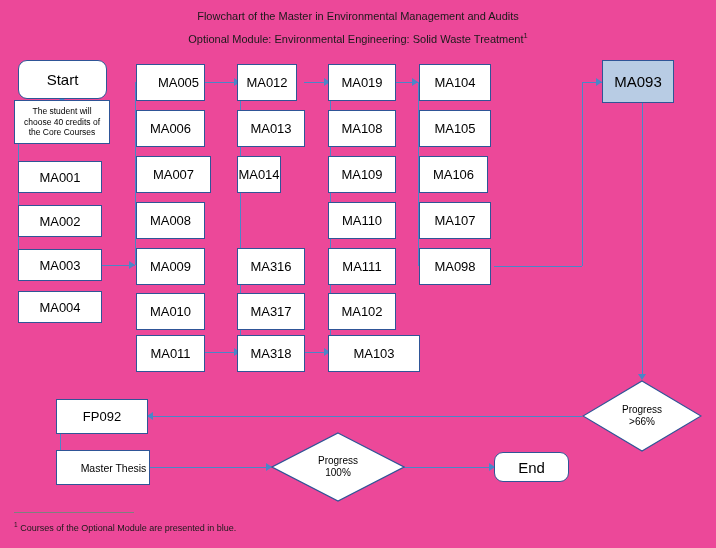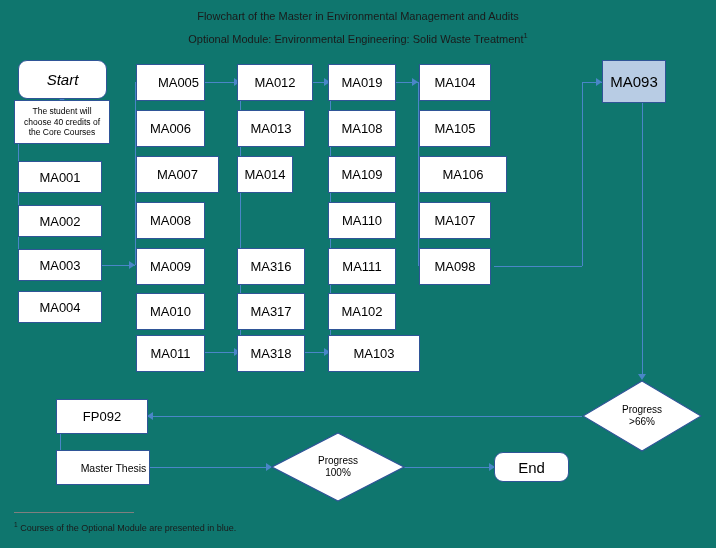--- a/index.html
+++ b/index.html
@@ -15,7 +15,7 @@
     position: relative;
     width: 716px;
     height: 548px;
-    background: #0f766e;
+    background: #ec4899;
     overflow: hidden;
   }
   .title {

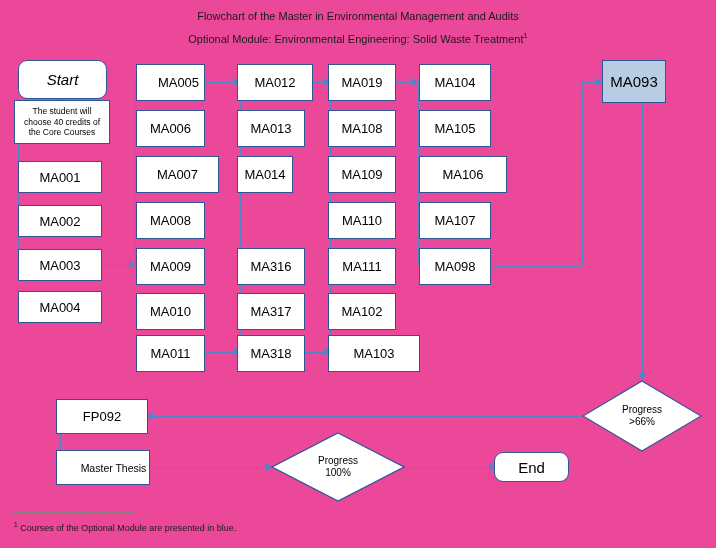--- a/index.html
+++ b/index.html
@@ -195,7 +195,7 @@
   <div class="conn h" style="left:404px; top:467px; width:90px;"></div>
   <div class="arrow right" style="left:489px; top:463px;"></div>
 
-  <div class="node rounded big" style="left:18px; top:60px; width:89px; height:39px;font-style:italic;">Start</div>
+  <div class="node rounded big" style="left:18px; top:60px; width:89px; height:39px;">Start</div>
 
   <div class="node small-text" style="left:14px; top:100px; width:96px; height:44px;">The student will choose 40 credits of the Core Courses</div>
 

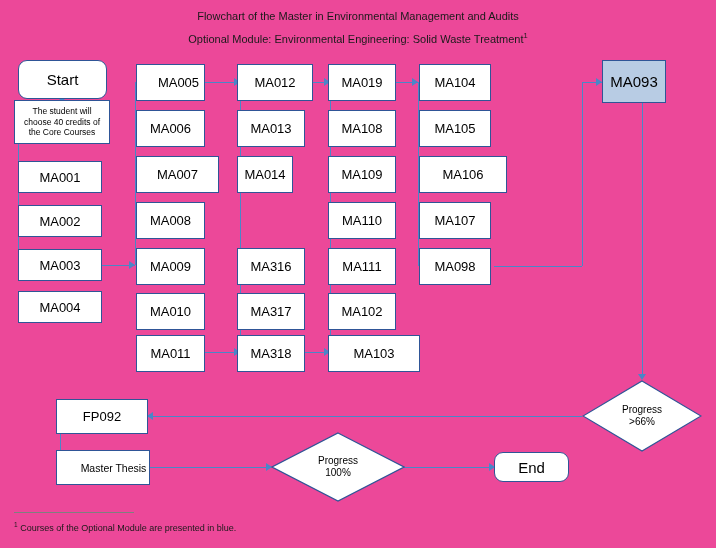--- a/index.html
+++ b/index.html
@@ -212,7 +212,7 @@
   <div class="node" style="left:136px; top:293px; width:69px; height:37px;">MA010</div>
   <div class="node" style="left:136px; top:335px; width:69px; height:37px;">MA011</div>
 
-  <div class="node" style="left:237px; top:64px; width:76px; height:37px;">MA012</div>
+  <div class="node" style="left:237px; top:64px; width:60px; height:37px;">MA012</div>
   <div class="node" style="left:237px; top:110px; width:68px; height:37px;">MA013</div>
   <div class="node" style="left:237px; top:156px; width:56px; height:37px;">MA014</div>
   <div class="node" style="left:237px; top:248px; width:68px; height:37px;">MA316</div>

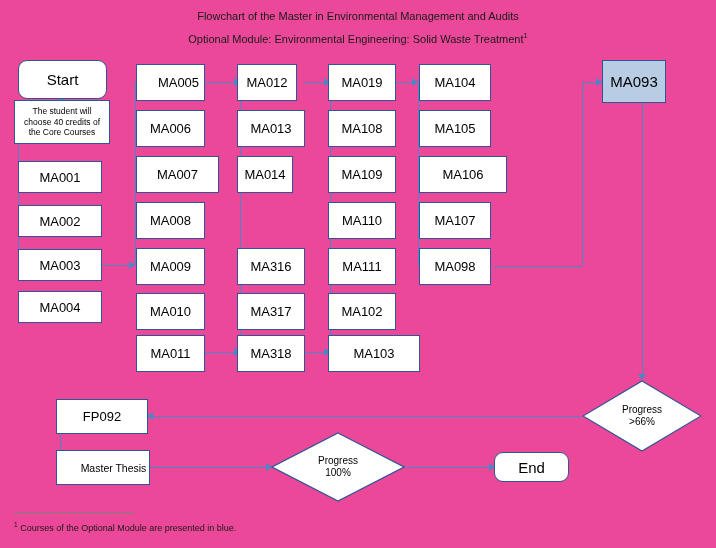--- a/index.html
+++ b/index.html
@@ -233,7 +233,7 @@
   <div class="node" style="left:419px; top:202px; width:72px; height:37px;">MA107</div>
   <div class="node" style="left:419px; top:248px; width:72px; height:37px;">MA098</div>
 
-  <div class="node blue big" style="left:602px; top:60px; width:64px; height:43px;">MA093</div>
+  <div class="node blue big" style="left:602px; top:60px; width:72px; height:43px;">MA093</div>
 
   <div class="diamond" style="left:582px; top:380px; width:120px; height:72px;">
     <svg class="shape" viewBox="0 0 120 72" preserveAspectRatio="none">

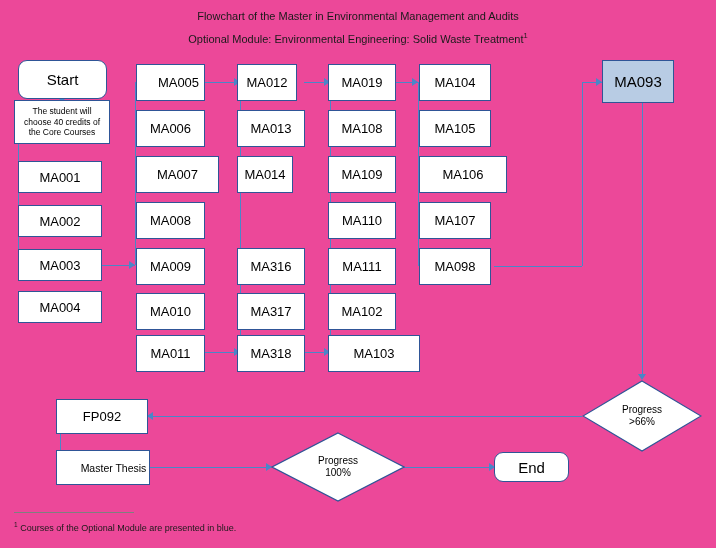--- a/index.html
+++ b/index.html
@@ -206,7 +206,7 @@
 
   <div class="node" style="left:136px; top:64px; width:69px; height:37px;padding-left:16px;">MA005</div>
   <div class="node" style="left:136px; top:110px; width:69px; height:37px;">MA006</div>
-  <div class="node" style="left:136px; top:156px; width:83px; height:37px;">MA007</div>
+  <div class="node" style="left:136px; top:156px; width:75px; height:37px;">MA007</div>
   <div class="node" style="left:136px; top:202px; width:69px; height:37px;">MA008</div>
   <div class="node" style="left:136px; top:248px; width:69px; height:37px;">MA009</div>
   <div class="node" style="left:136px; top:293px; width:69px; height:37px;">MA010</div>

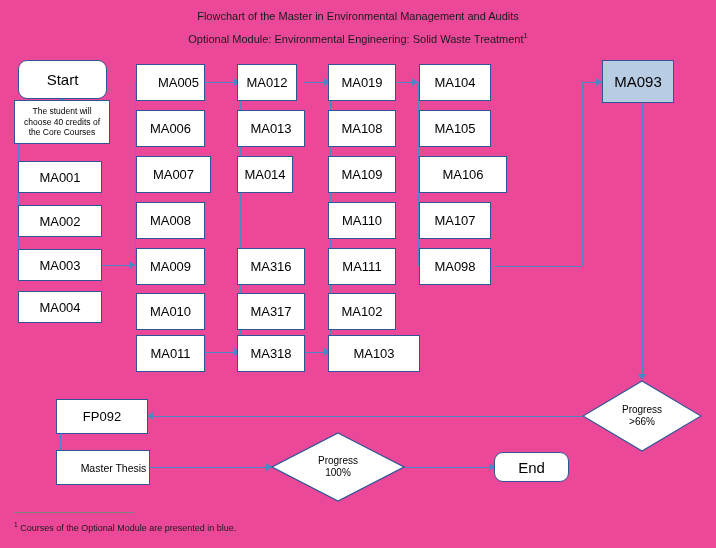--- a/index.html
+++ b/index.html
@@ -214,7 +214,7 @@
 
   <div class="node" style="left:237px; top:64px; width:60px; height:37px;">MA012</div>
   <div class="node" style="left:237px; top:110px; width:68px; height:37px;">MA013</div>
-  <div class="node" style="left:237px; top:156px; width:56px; height:37px;">MA014</div>
+  <div class="node" style="left:237px; top:156px; width:44px; height:37px;">MA014</div>
   <div class="node" style="left:237px; top:248px; width:68px; height:37px;">MA316</div>
   <div class="node" style="left:237px; top:293px; width:68px; height:37px;">MA317</div>
   <div class="node" style="left:237px; top:335px; width:68px; height:37px;text-align:right;">MA318</div>

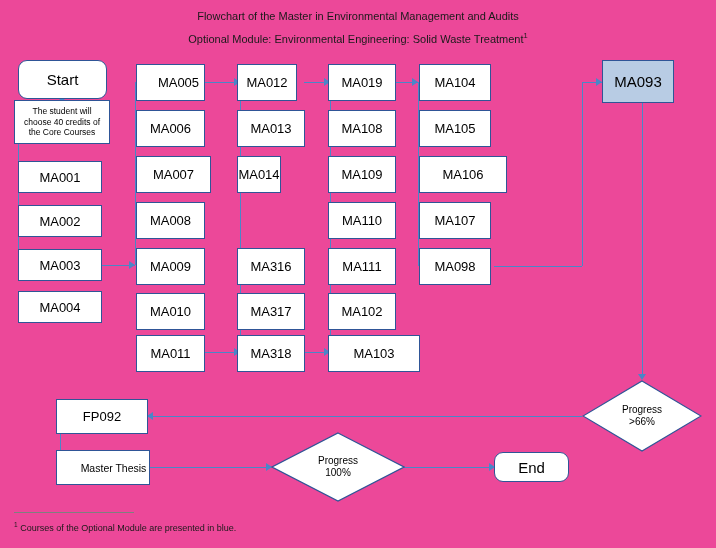--- a/index.html
+++ b/index.html
@@ -229,7 +229,7 @@
 
   <div class="node" style="left:419px; top:64px; width:72px; height:37px;">MA104</div>
   <div class="node" style="left:419px; top:110px; width:72px; height:37px;">MA105</div>
-  <div class="node" style="left:419px; top:156px; width:88px; height:37px;">MA106</div>
+  <div class="node" style="left:419px; top:156px; width:69px; height:37px;">MA106</div>
   <div class="node" style="left:419px; top:202px; width:72px; height:37px;">MA107</div>
   <div class="node" style="left:419px; top:248px; width:72px; height:37px;">MA098</div>
 

